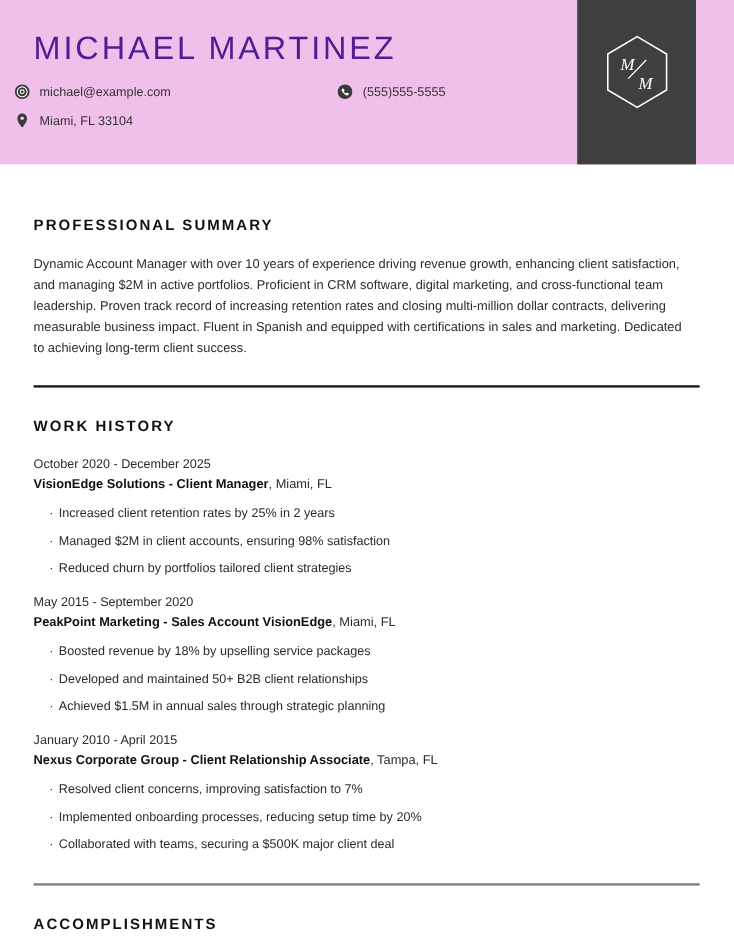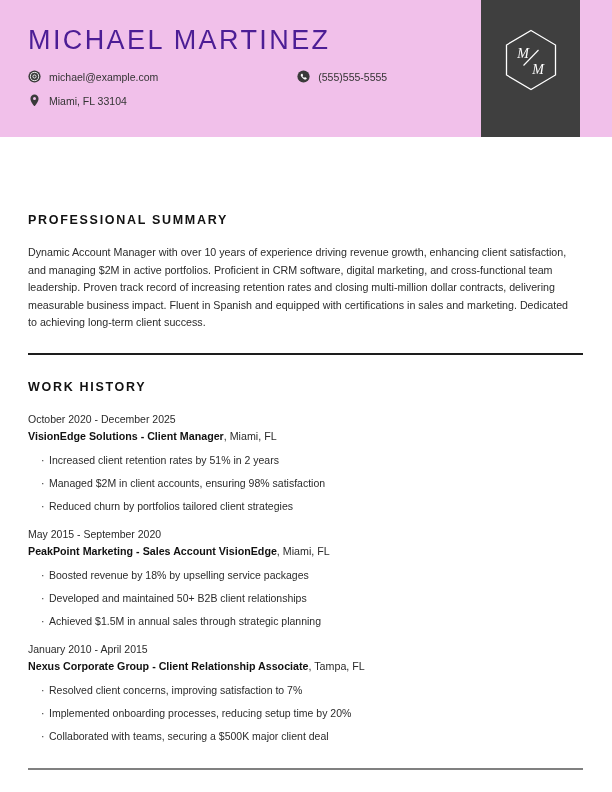--- a/index.html
+++ b/index.html
@@ -55,7 +55,7 @@
 
   .contact-row {
     position: absolute;
-    left: 28px;
+    left: 12px;
     display: flex;
     align-items: center;
   }

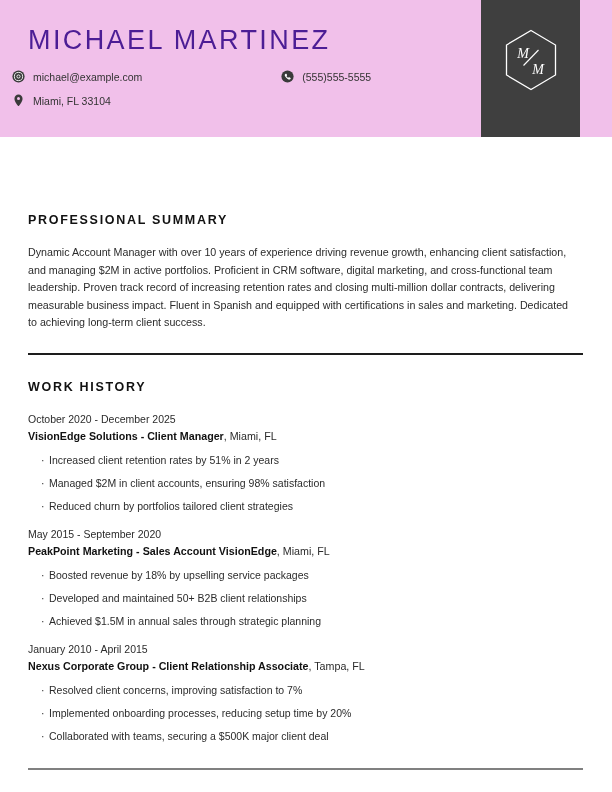--- a/index.html
+++ b/index.html
@@ -96,7 +96,7 @@
     text-transform: uppercase;
   }
 
-  .summary-section { padding-top: 32px; margin-top: 44px; }
+  .summary-section { padding-top: 44px; }
   .summary-text {
     margin-top: 17px;
     font-size: 10.7px;

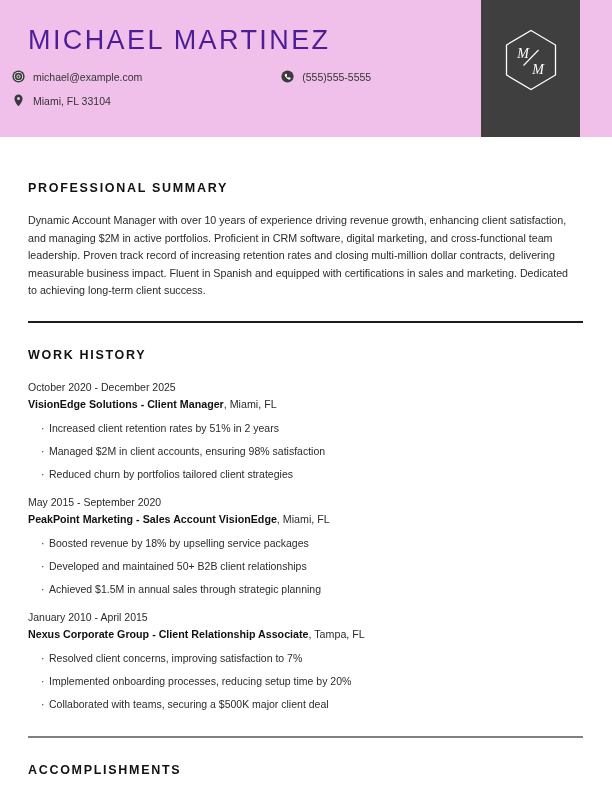--- a/index.html
+++ b/index.html
@@ -229,7 +229,7 @@
           <div class="job-dates">October 2020 - December 2025</div>
           <div class="job-head"><span class="strong">VisionEdge Solutions</span><span class="strong"> - </span><span class="strong">Client Manager</span><span>, Miami, FL</span></div>
           <ul class="bullets">
-            <li><span class="dot">·</span><span>Increased client retention rates by 51% in 2 years</span></li>
+            <li><span class="dot">·</span><span>Increased client retention rates by 25% in 2 years</span></li>
             <li><span class="dot">·</span><span>Managed $2M in client accounts, ensuring 98% satisfaction</span></li>
             <li><span class="dot">·</span><span>Reduced churn by portfolios tailored client strategies</span></li>
           </ul>

